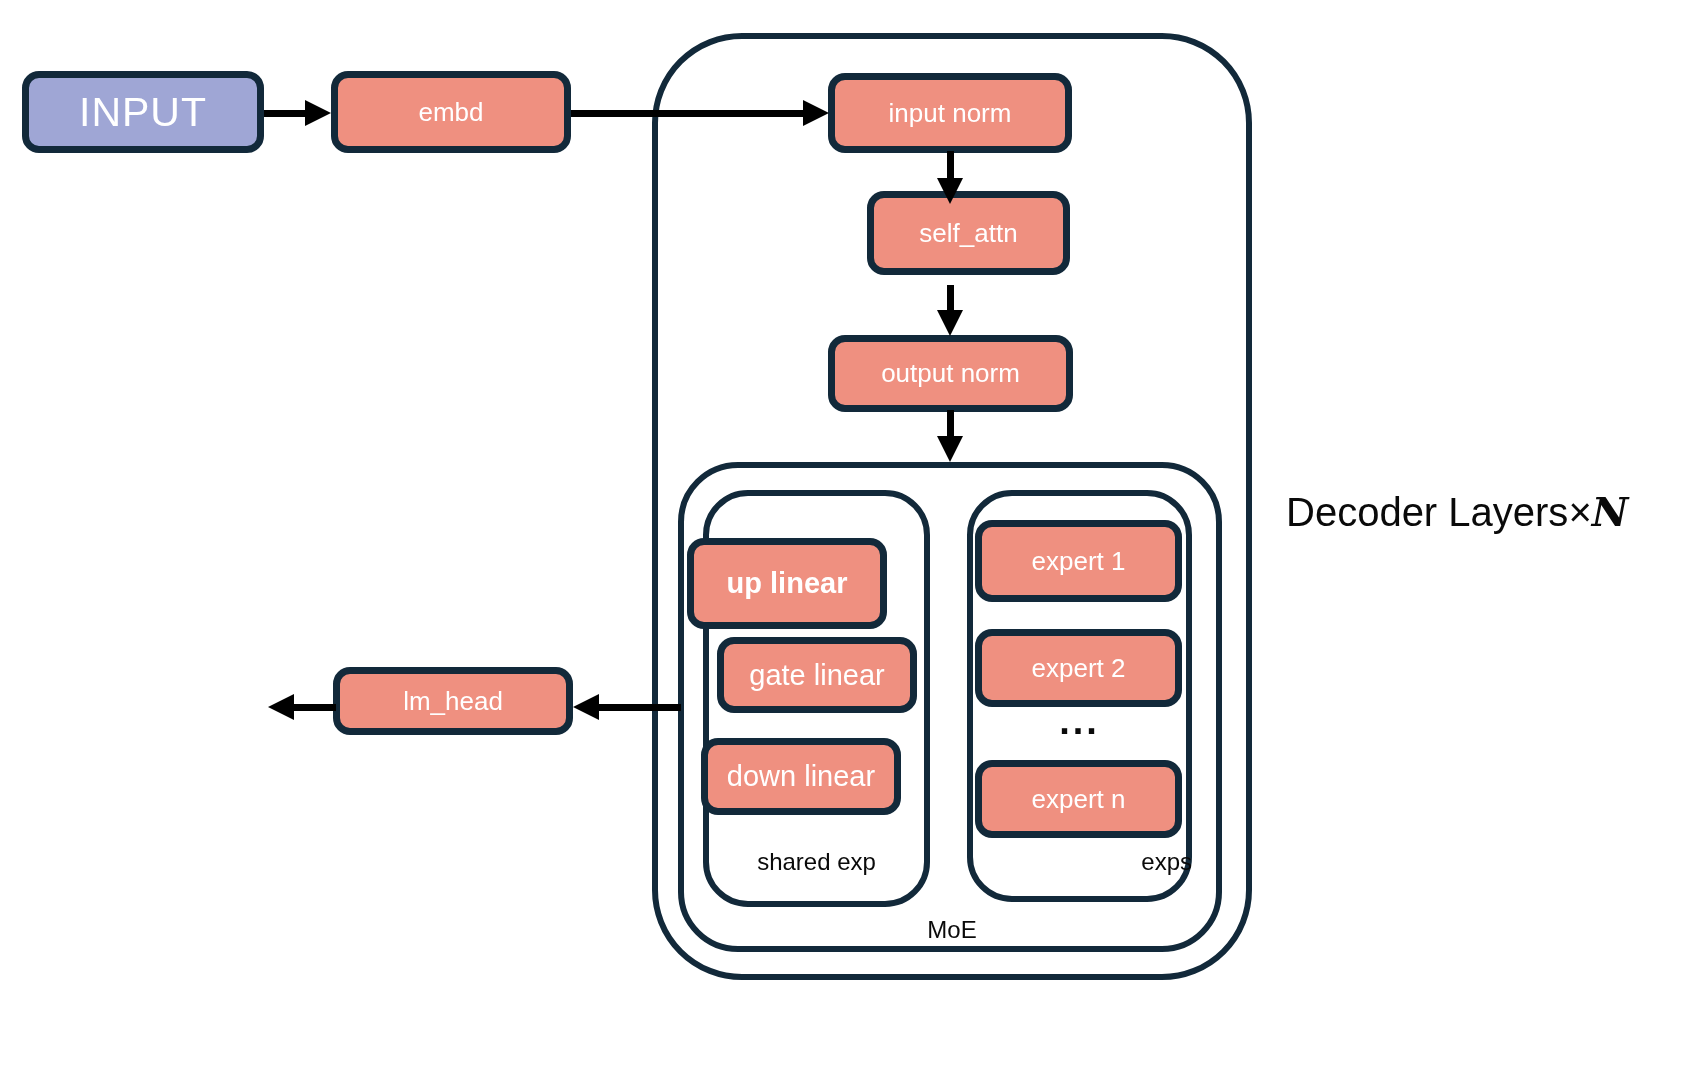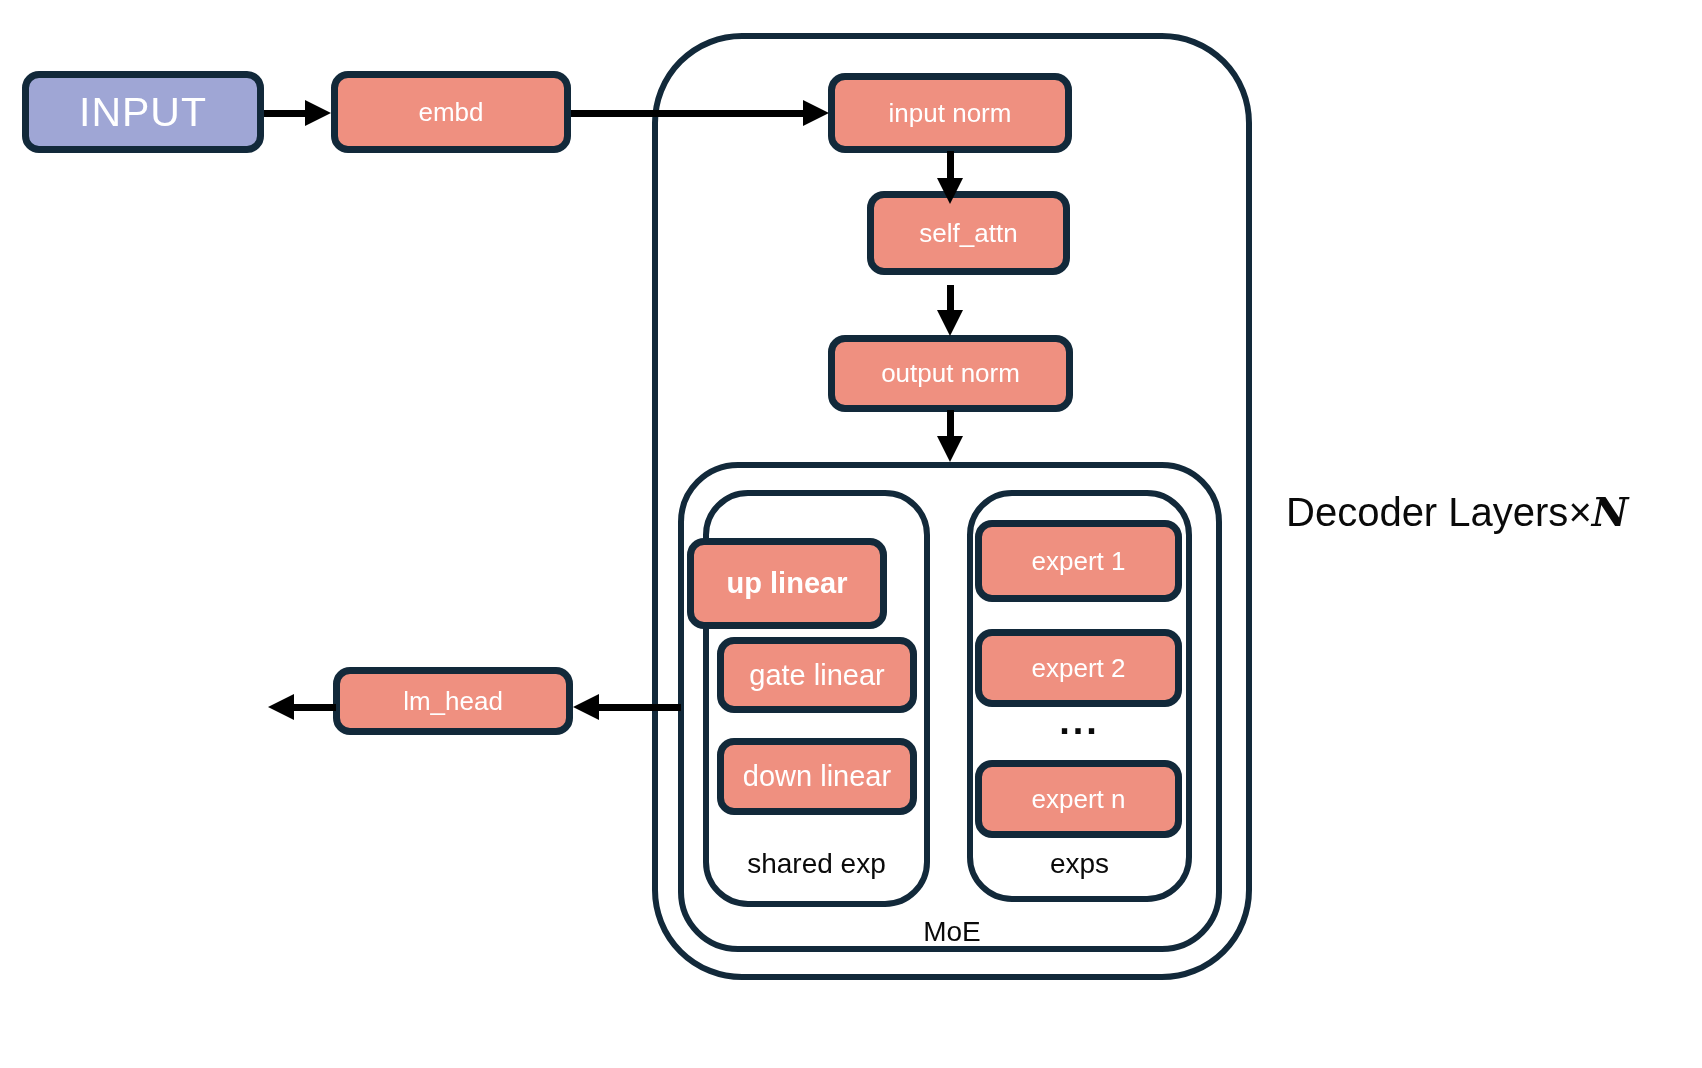--- a/index.html
+++ b/index.html
@@ -106,7 +106,7 @@
 
   <div class="box" style="left:717px; top:637px; width:200px; height:76px; font-size:29px;">gate linear</div>
 
-  <div class="box" style="left:717px; top:738px; width:200px; height:77px; font-size:29px;">down linear</div>
+  <div class="box" style="left:701px; top:738px; width:200px; height:77px; font-size:29px;">down linear</div>
 
   <div class="box" style="left:975px; top:520px; width:207px; height:82px;">expert 1</div>
 

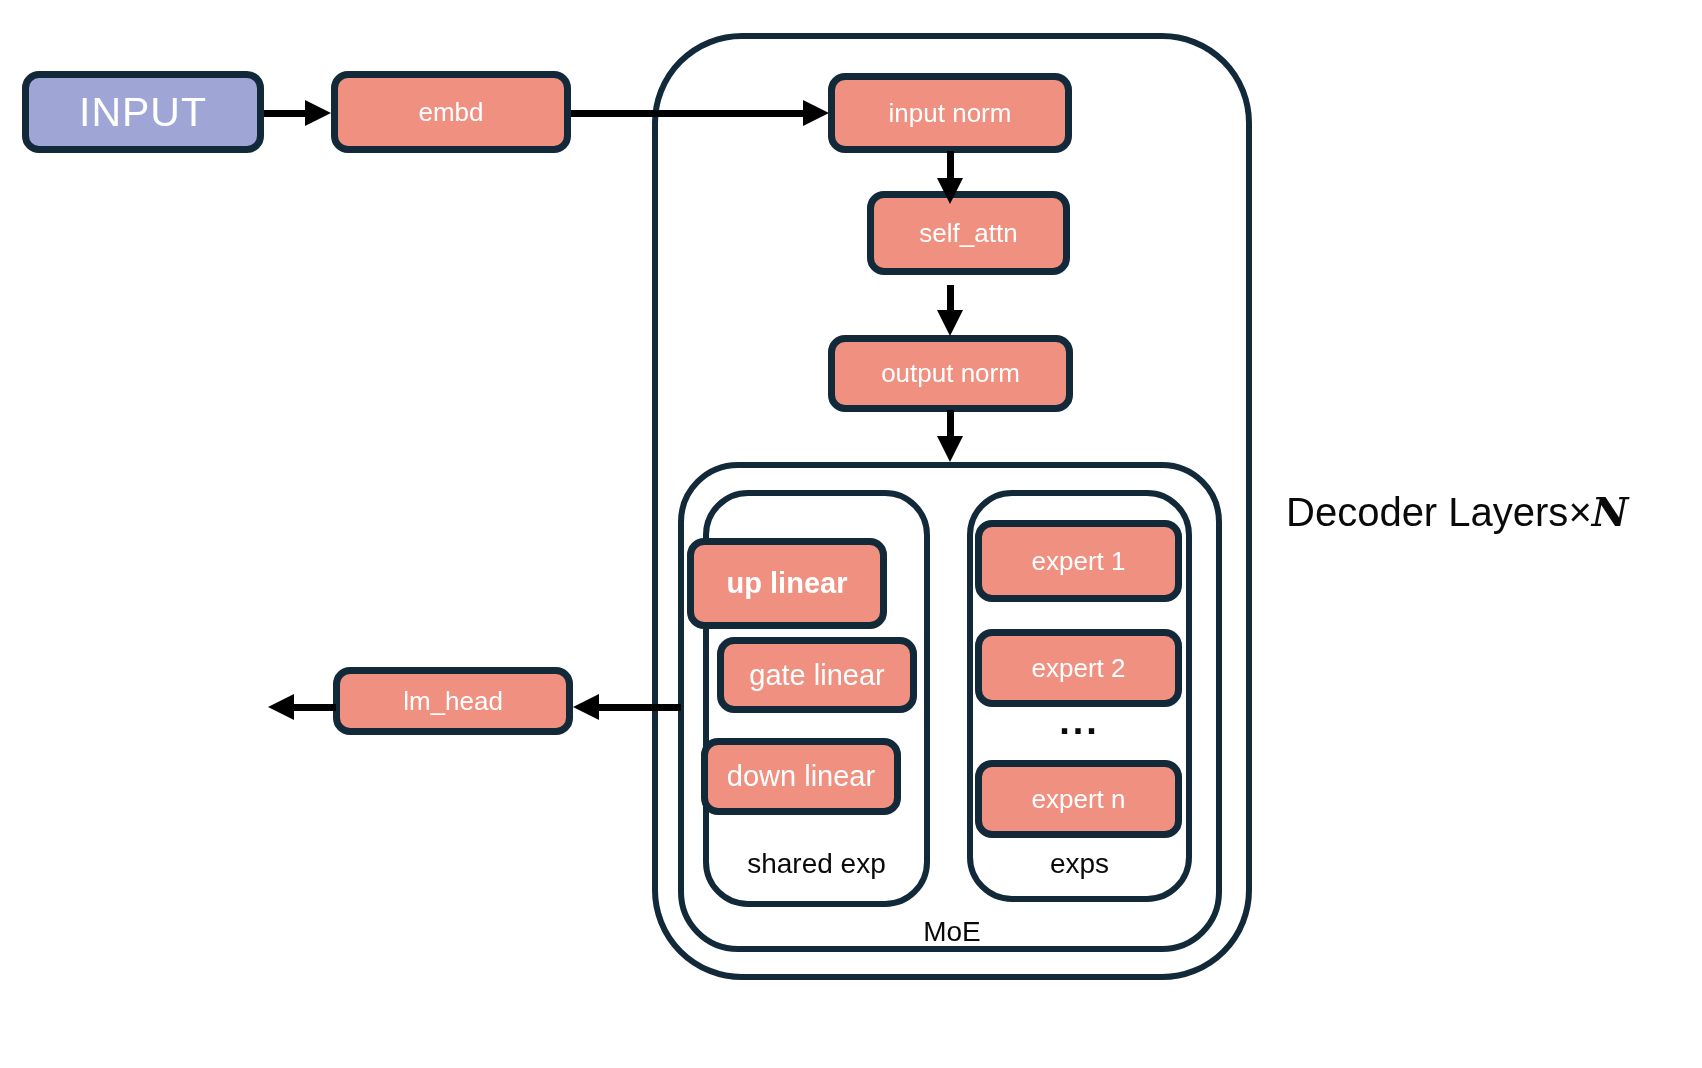--- a/index.html
+++ b/index.html
@@ -43,7 +43,7 @@
   .dlabel {
     position: absolute;
     color: var(--label);
-    font-size: 28px;
+    font-size: 24px;
     text-align: center;
     white-space: nowrap;
   }

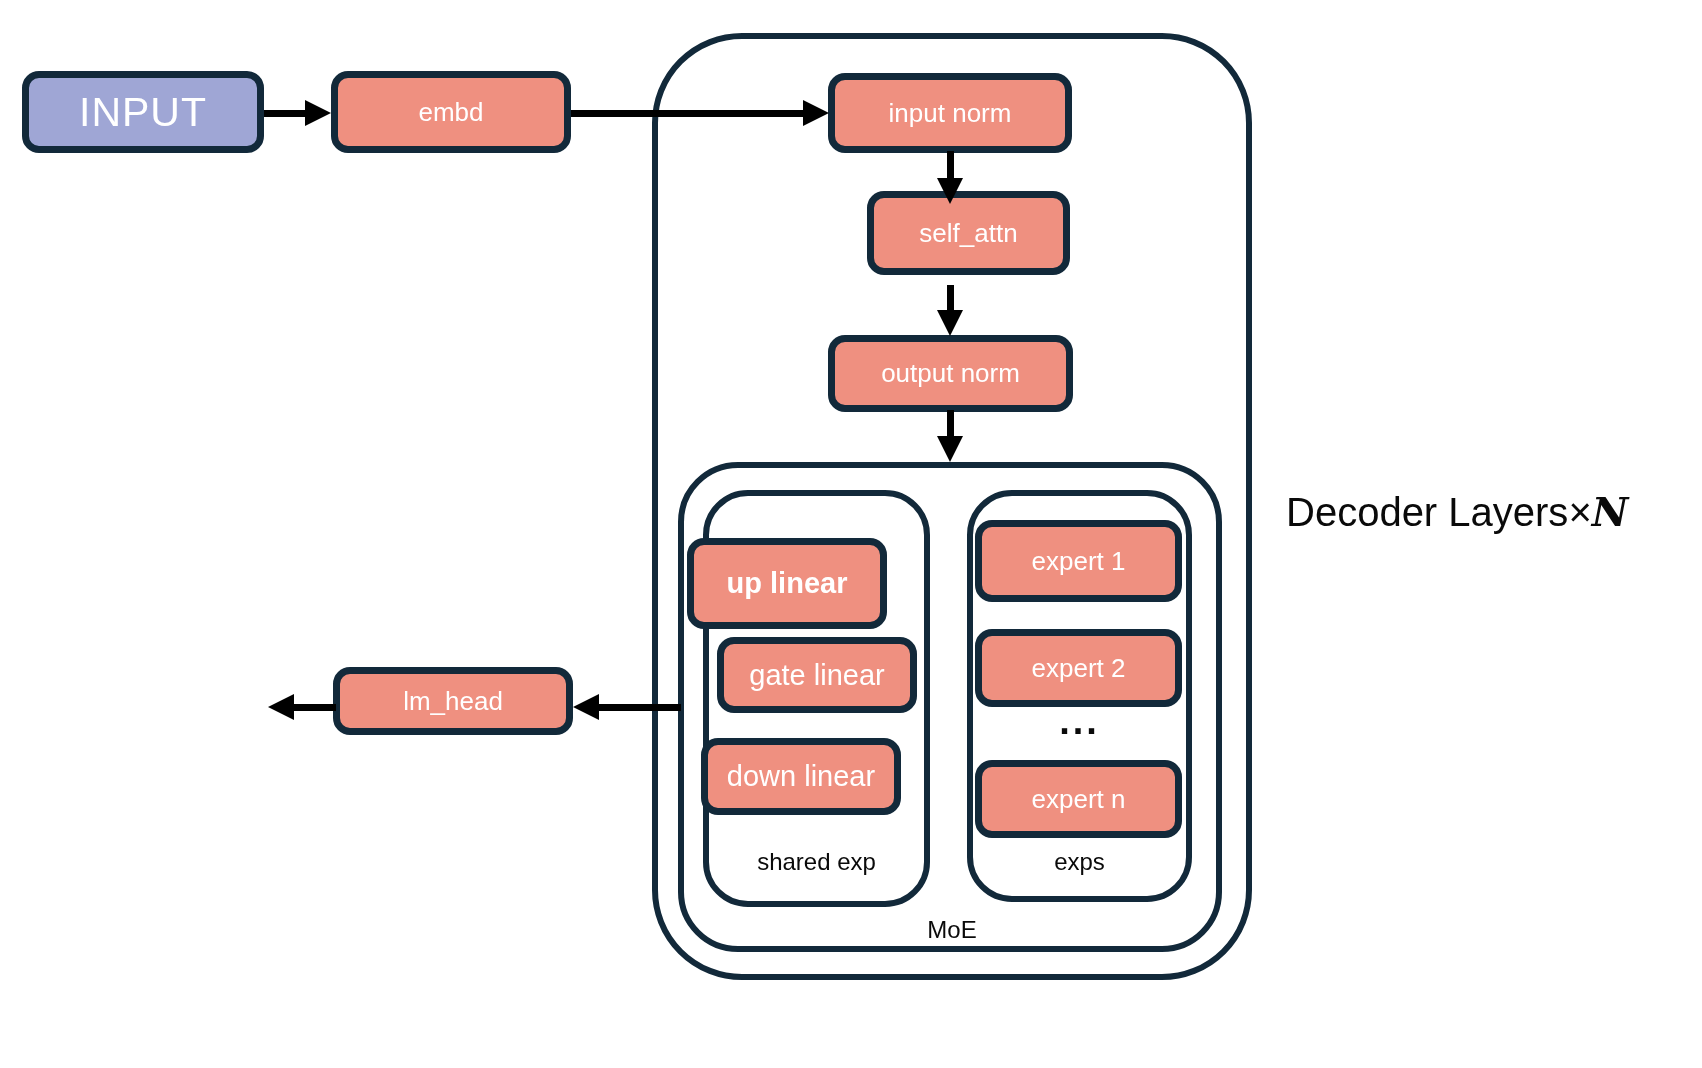--- a/index.html
+++ b/index.html
@@ -121,7 +121,7 @@
 
   <div class="dlabel" style="left:703px; top:848px; width:227px;">shared exp</div>
 
-  <div class="dlabel" style="left:967px; top:848px; width:225px;">exps</div>
+  <div class="dlabel" style="left:967px; top:848px; width:225px;text-align:right;">exps</div>
 
   <div class="dlabel" style="left:852px; top:916px; width:200px;">MoE</div>
 

